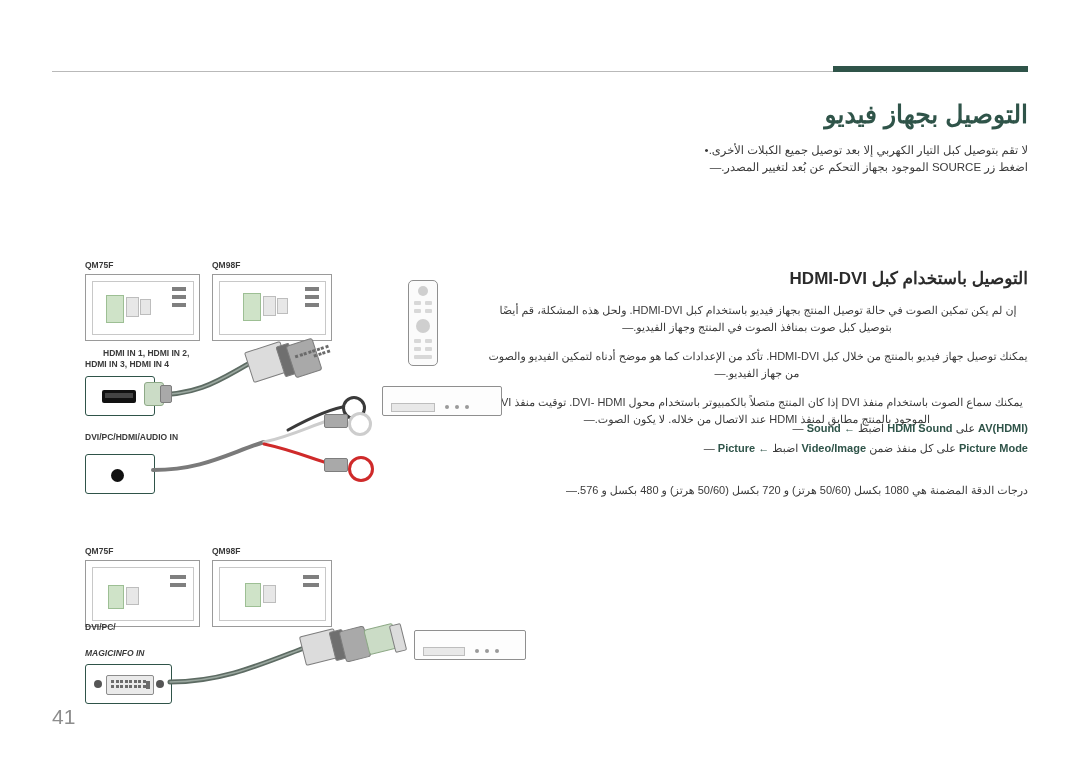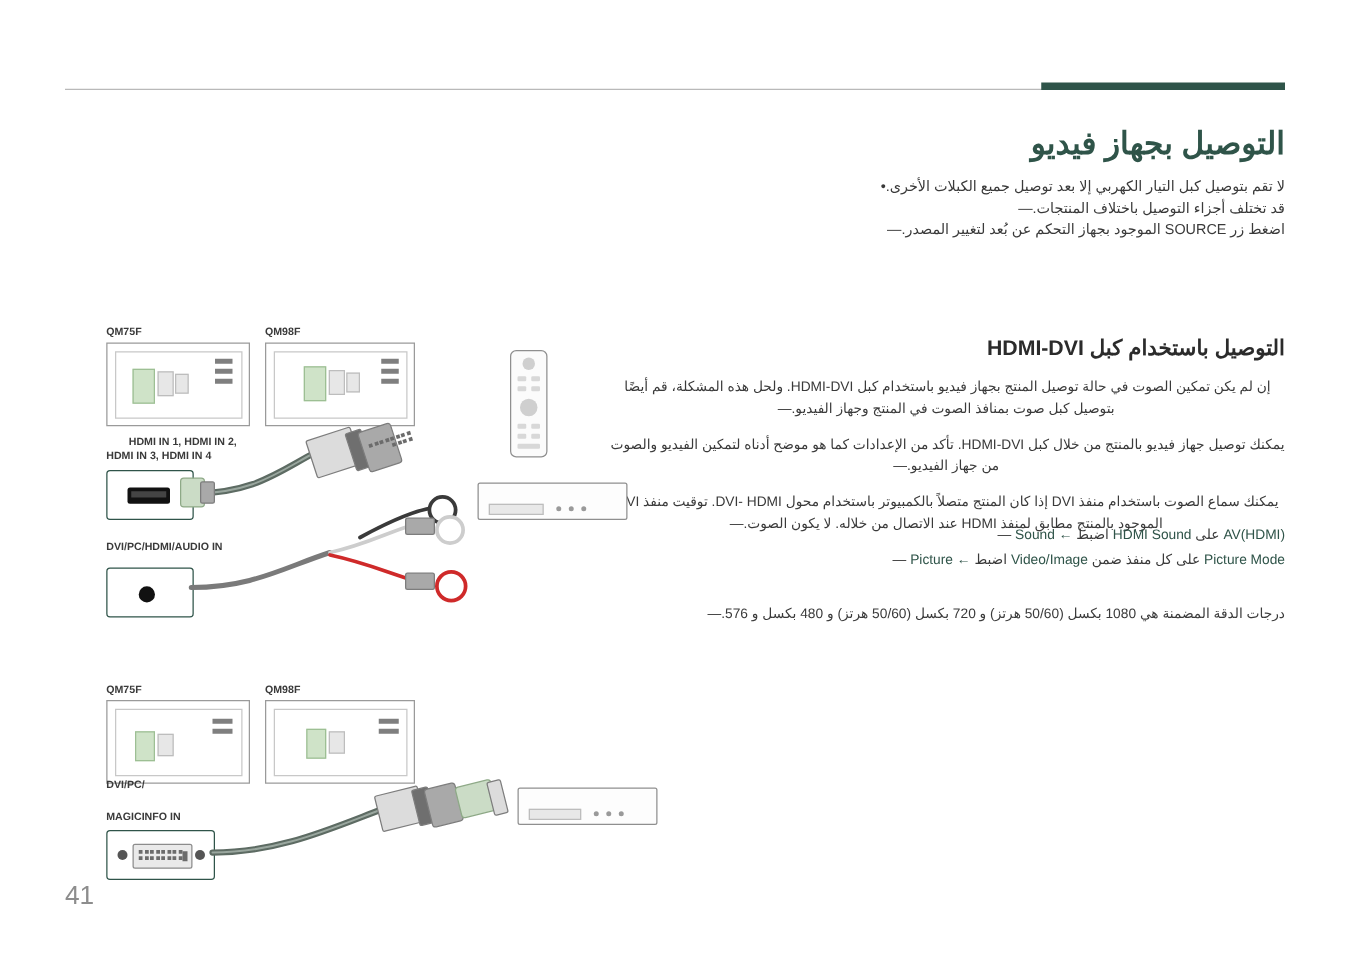--- a/index.html
+++ b/index.html
@@ -119,9 +119,6 @@
 <div class="intro">
   <span class="li">
     <span>لا تقم بتوصيل كبل التيار الكهربي إلا بعد توصيل جميع الكبلات الأخرى.</span><span class="b">•</span>
-  </span>
-  <span class="sub">
-    <span>قد تختلف أجزاء التوصيل باختلاف المنتجات.</span><span class="dash">―</span>
   </span>
   <span class="sub">
     <span>اضغط زر SOURCE الموجود بجهاز التحكم عن بُعد لتغيير المصدر.</span><span class="dash">―</span>

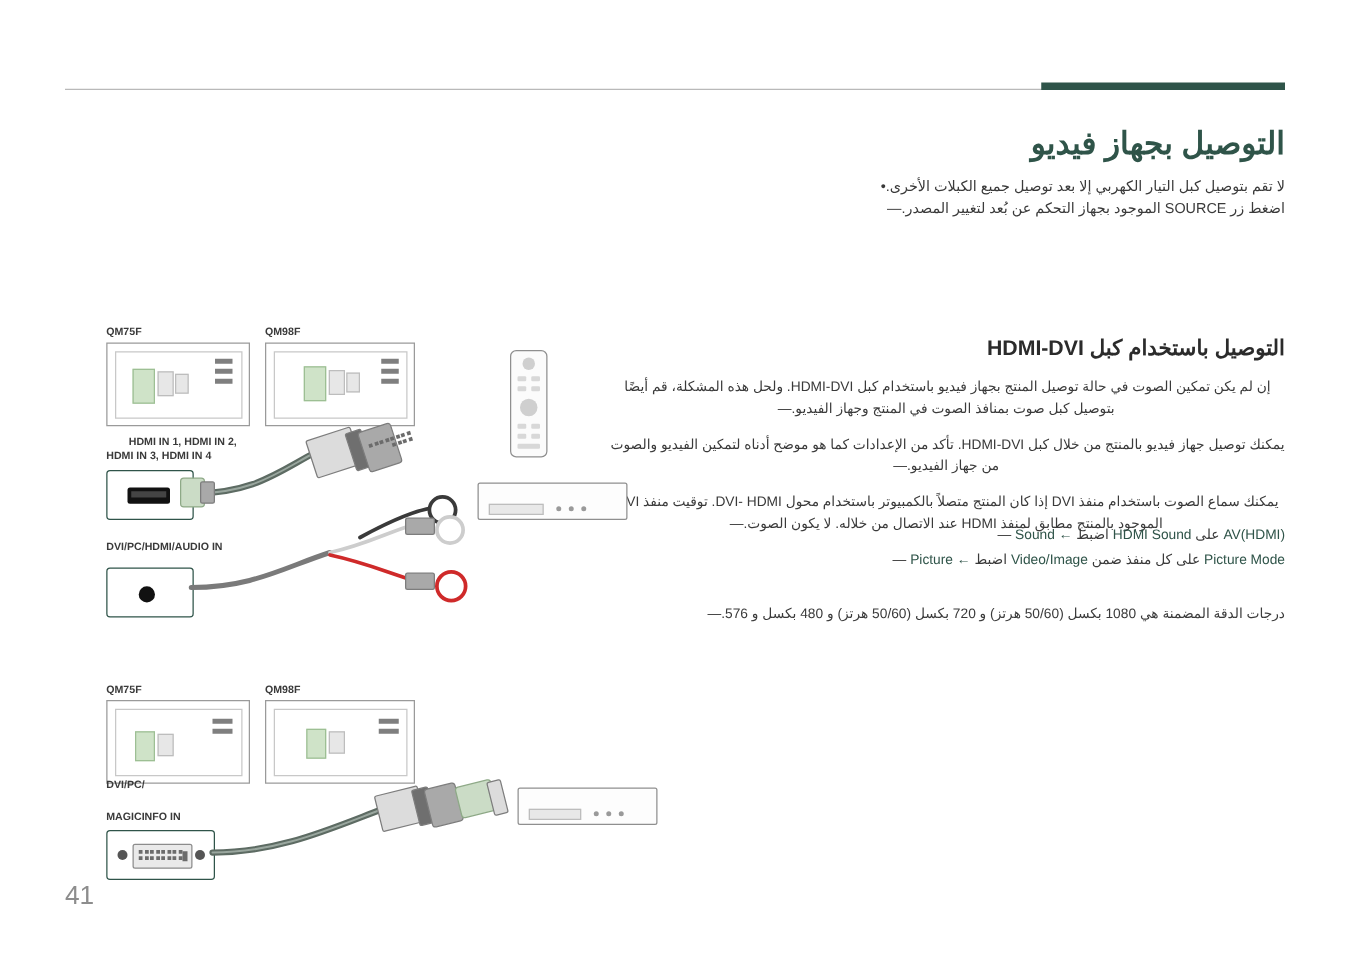--- a/index.html
+++ b/index.html
@@ -45,7 +45,7 @@
     text-align:right;font-size:11px;color:#3a3a3a;line-height:20px;
   }
   .menu-list .row{white-space:nowrap;}
-  .menu-list .hl{color:#2f5449;font-weight:normal;}
+  .menu-list .hl{color:#2f5449;font-weight:bold;}
   .res-line{
     position:absolute;right:52px;top:484px;width:540px;
     text-align:right;font-size:11px;color:#3a3a3a;

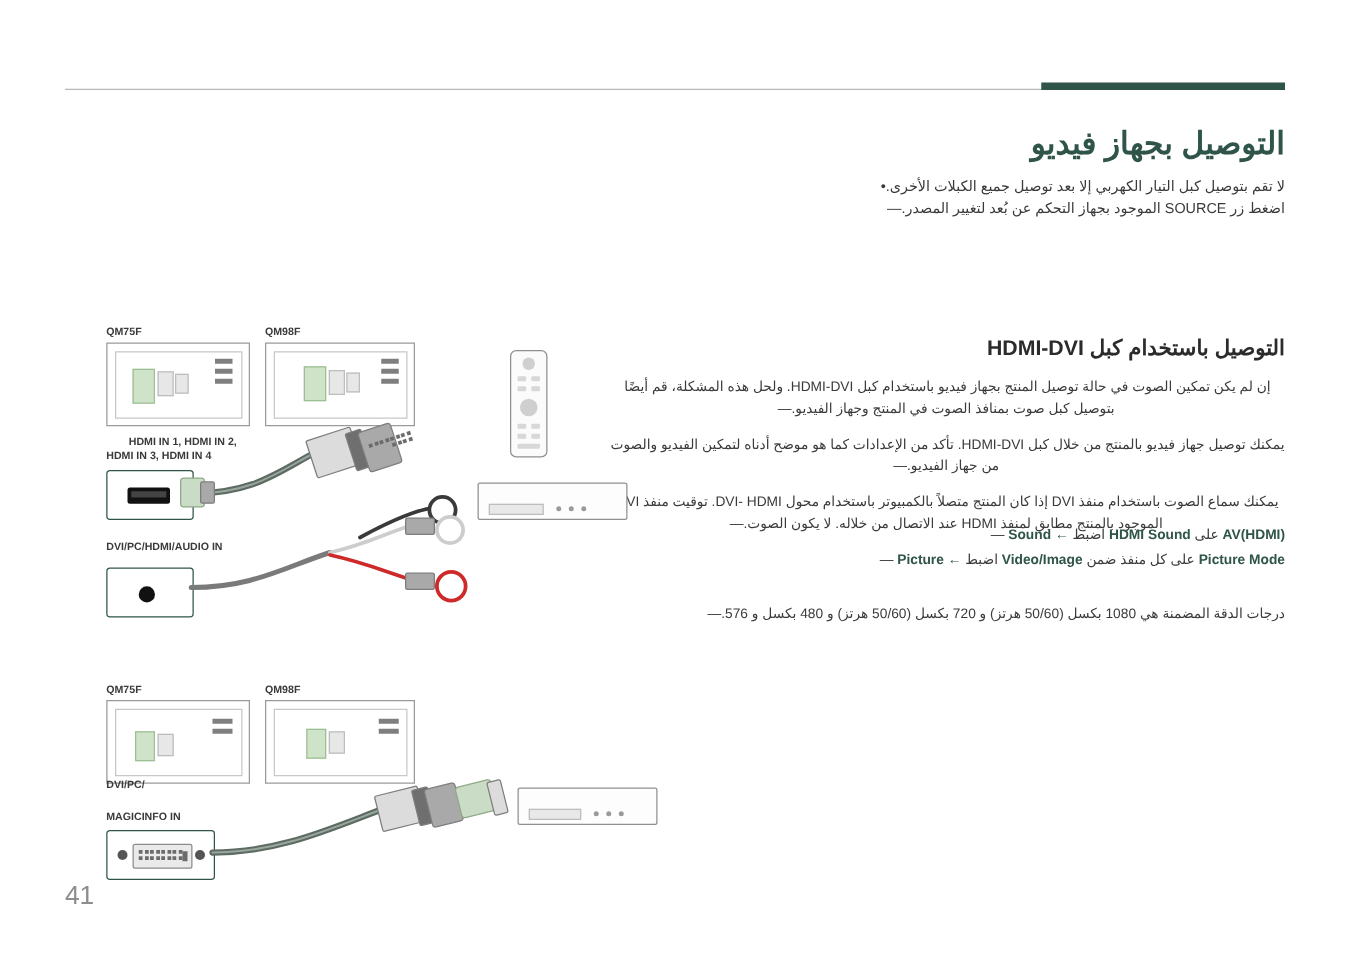--- a/index.html
+++ b/index.html
@@ -217,7 +217,7 @@
   </div>
 
   <div class="lbl" style="left:33px;top:364px;">DVI/PC/</div>
-  <div class="lbl" style="left:33px;top:390px;">MAGICINFO IN</div>
+  <div class="lbl" style="left:33px;top:390px;font-style:italic;">MAGICINFO IN</div>
 
   <div class="hl-box" style="left:33px;top:406px;width:85px;height:38px;">
     <div class="circ-port" style="left:8px;top:15px;width:8px;height:8px;background:#555;"></div>

